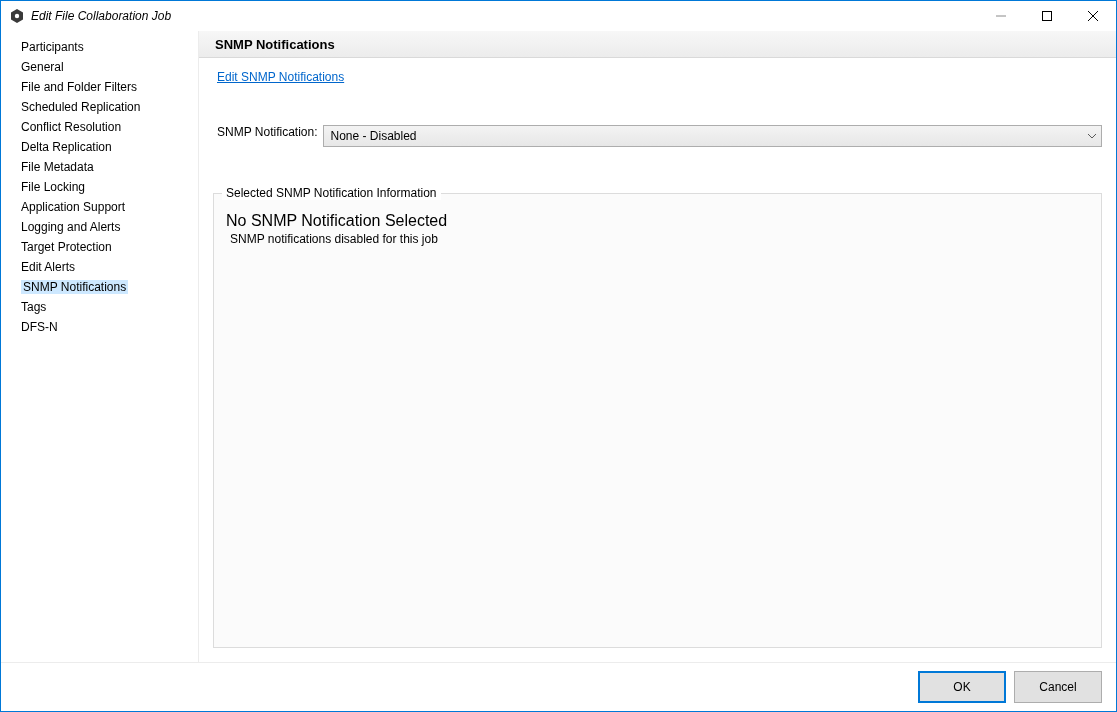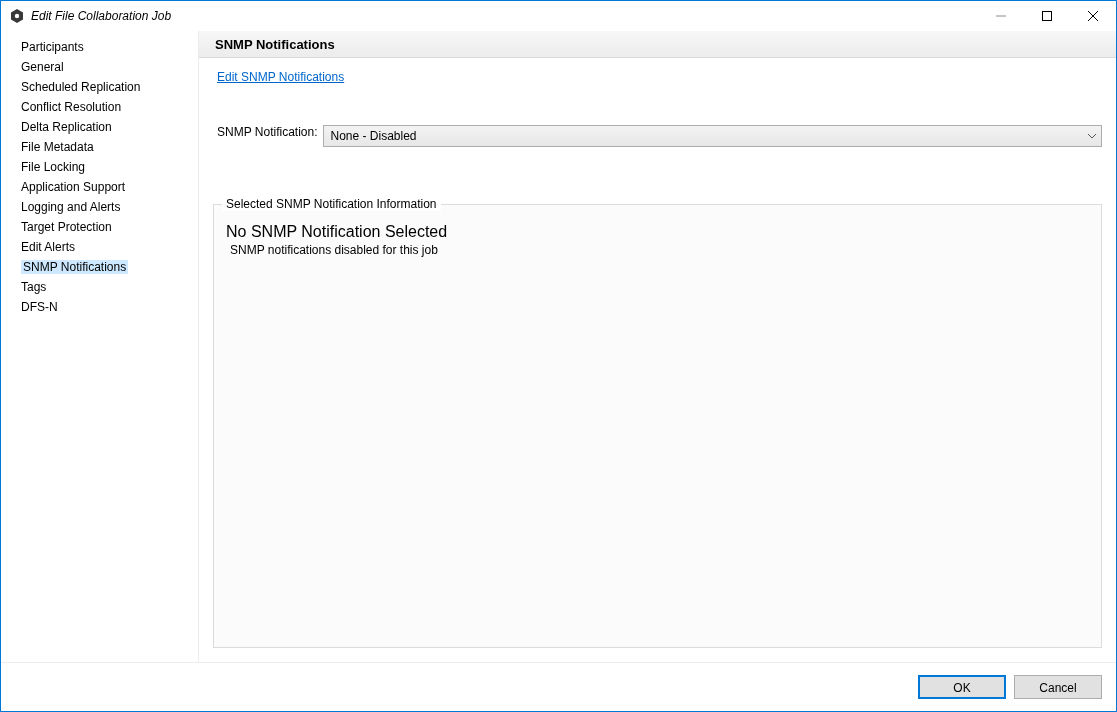--- a/index.html
+++ b/index.html
@@ -244,6 +244,7 @@
 
     <div class="sidebar-item"><span>Participants</span></div>
         <div class="sidebar-item"><span>General</span></div>
+        <div class="sidebar-item"><span>File and Folder Filters</span></div>
         <div class="sidebar-item"><span>Scheduled Replication</span></div>
         <div class="sidebar-item"><span>Conflict Resolution</span></div>
         <div class="sidebar-item"><span>Delta Replication</span></div>

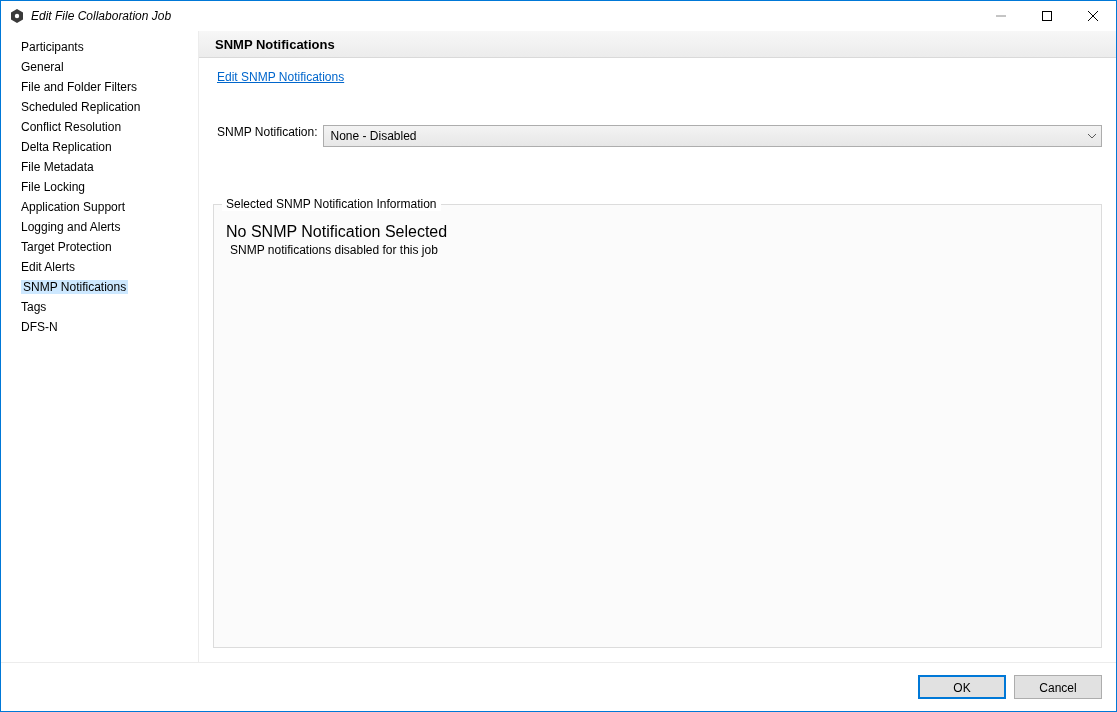--- a/index.html
+++ b/index.html
@@ -155,7 +155,7 @@
     border: 1px solid #dcdcdc;
     background: #fbfbfb;
     position: relative;
-    margin: 12px 0 0 0;
+    margin: 1px 0 0 0;
     box-sizing: border-box;
     padding: 18px 12px 12px 12px;
   }

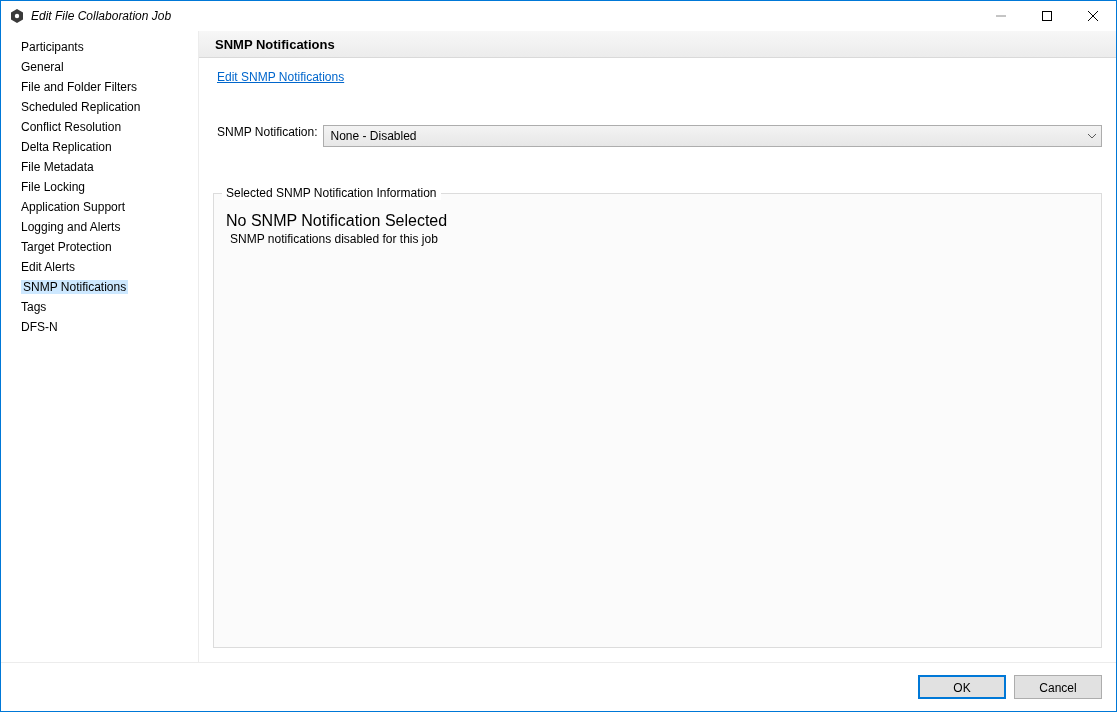--- a/index.html
+++ b/index.html
@@ -190,7 +190,7 @@
   }
   .dlg-btn {
     width: 88px;
-    height: 24px;
+    height: 32px;
     font-size: 12px;
     font-family: inherit;
     border: 1px solid #adadad;

